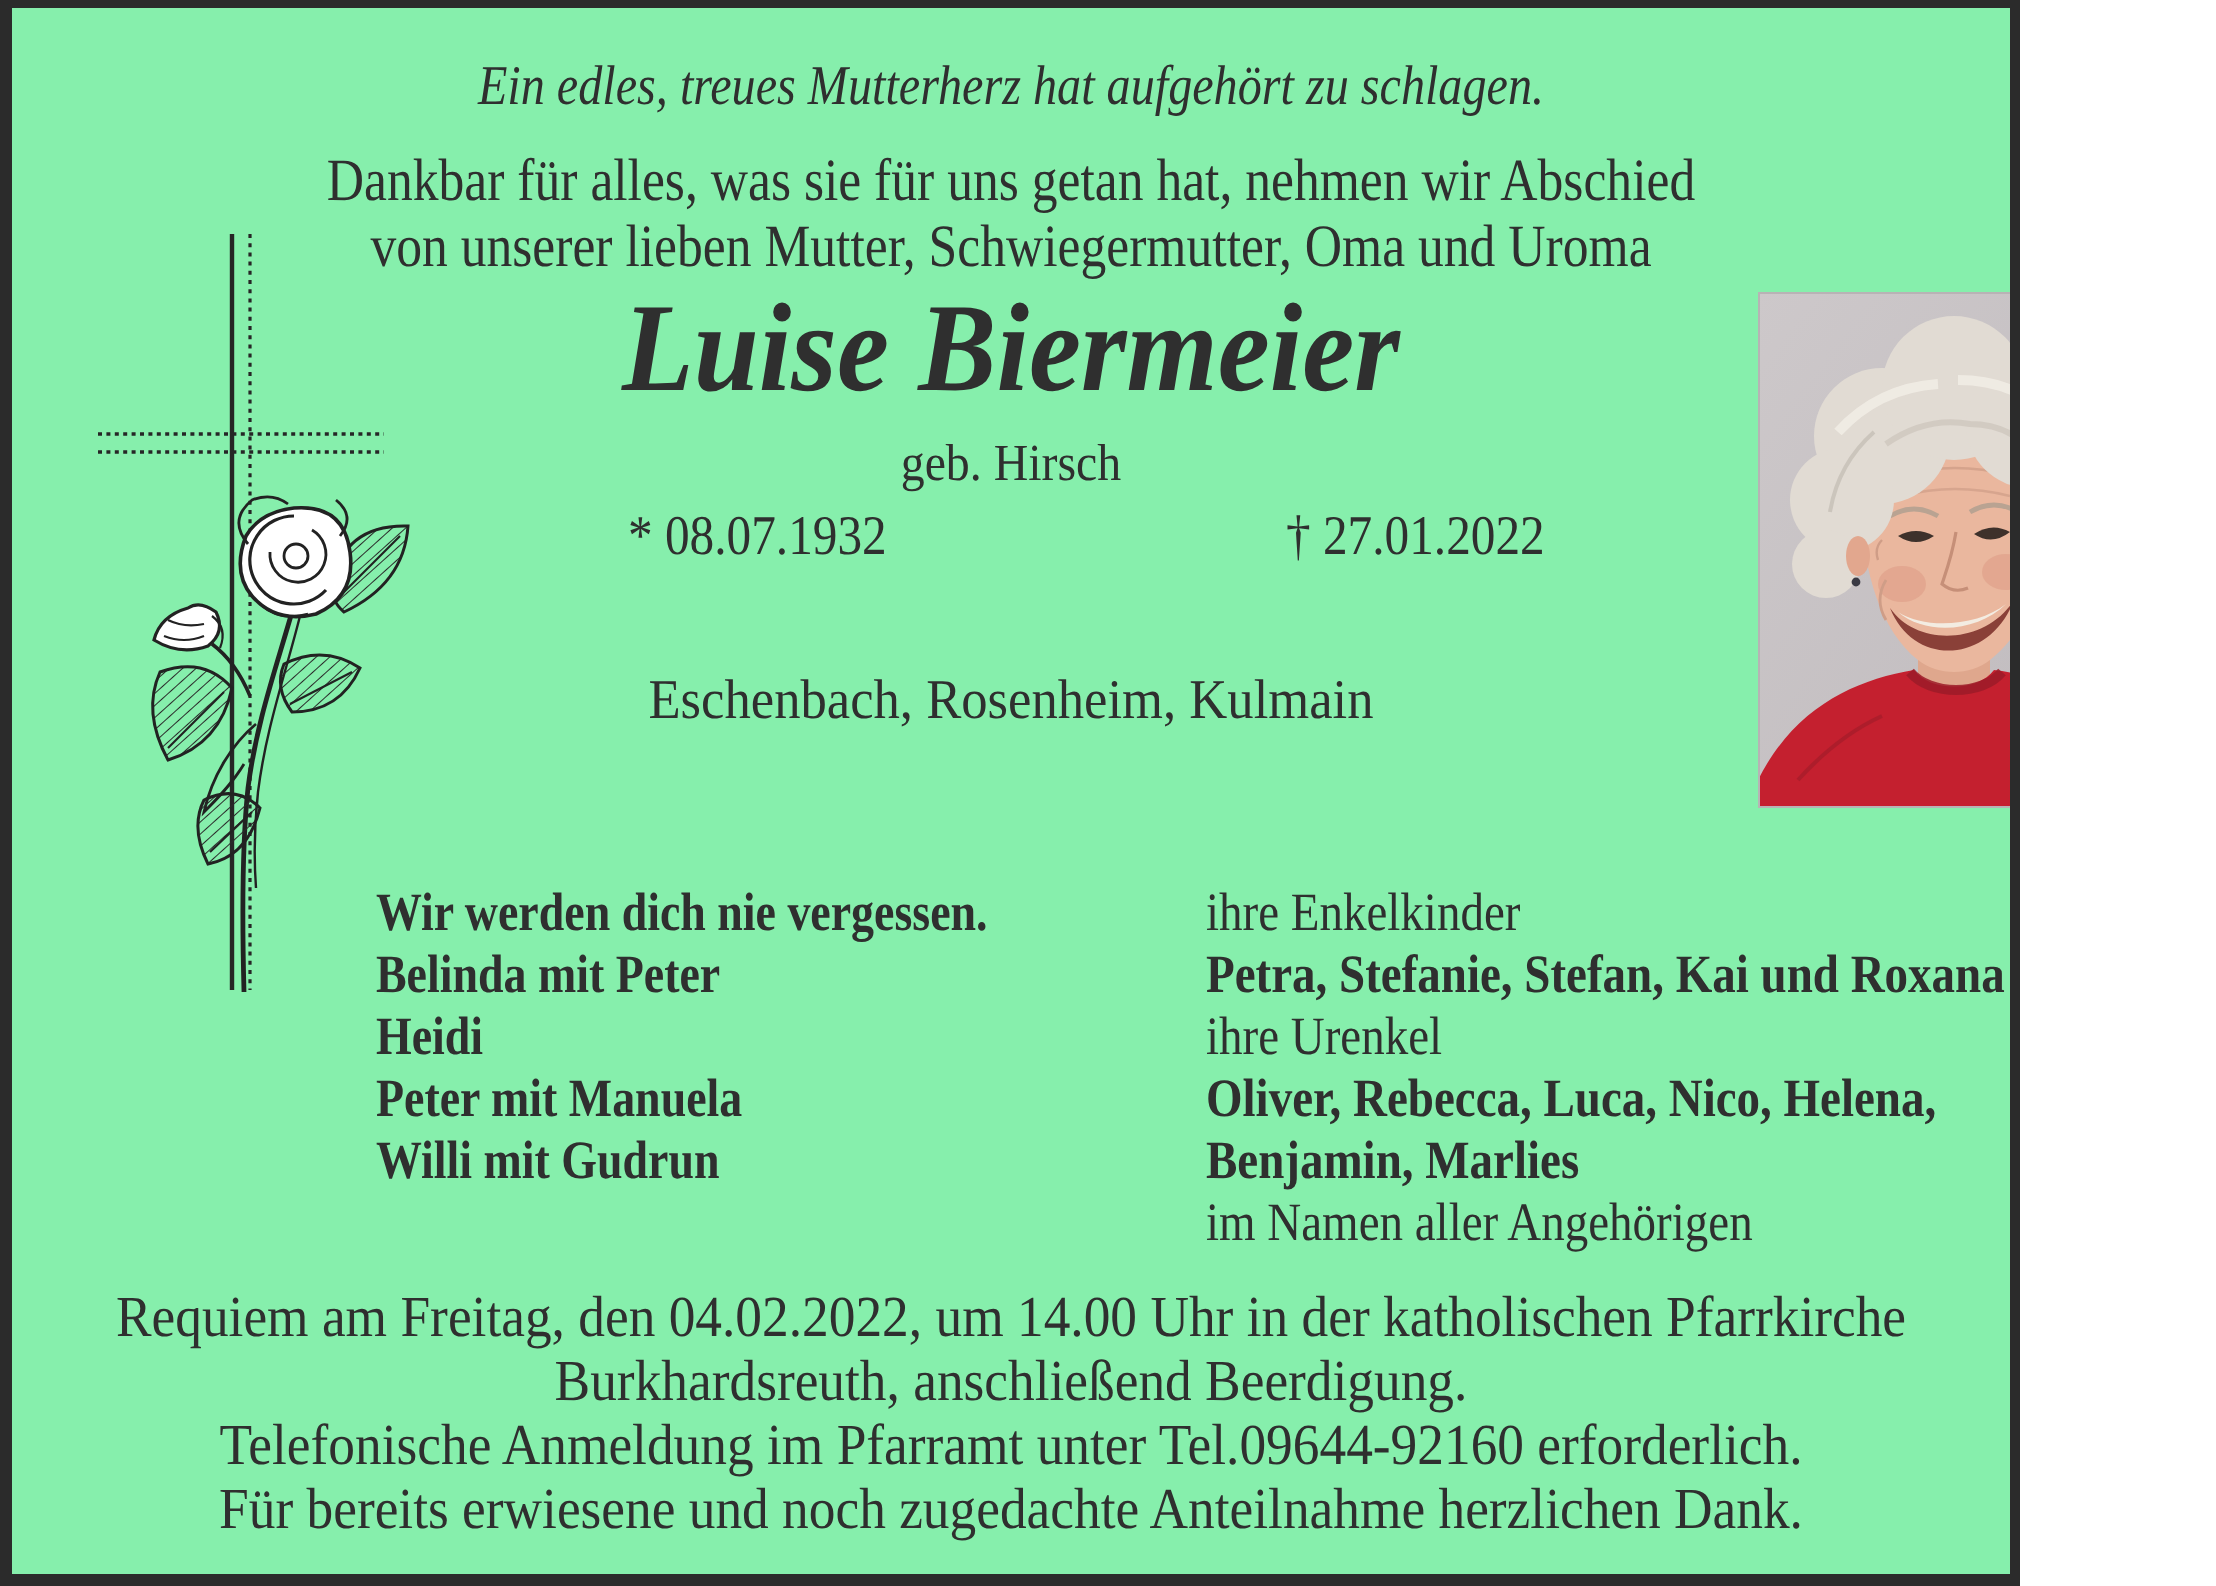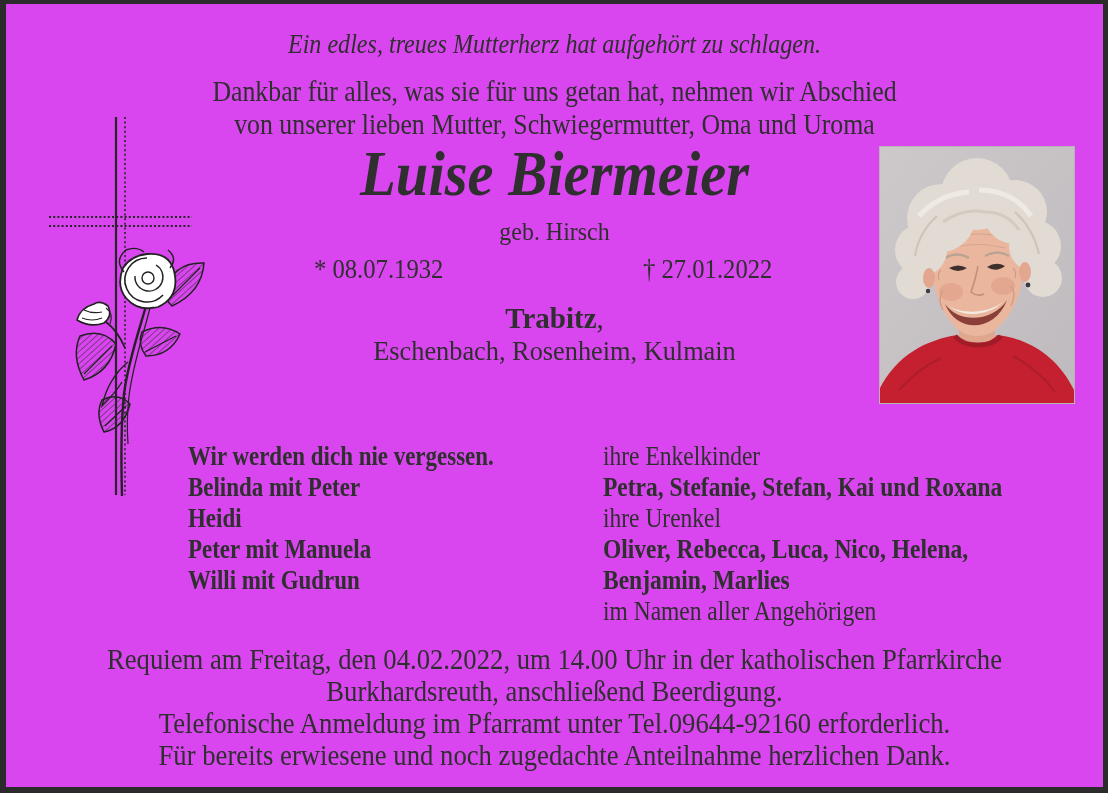--- a/index.html
+++ b/index.html
@@ -5,10 +5,10 @@
   html, body { margin: 0; padding: 0; background: #ffffff; }
   .page {
     position: relative;
-    width: 1108px;
+    width: 1010px;
     height: 793px;
     box-sizing: border-box;
-    background: #d946ef;
+    background: #86efac;
     border-style: solid;
     border-color: #2b2b2b;
     border-width: 4px 5px 6px 6px;

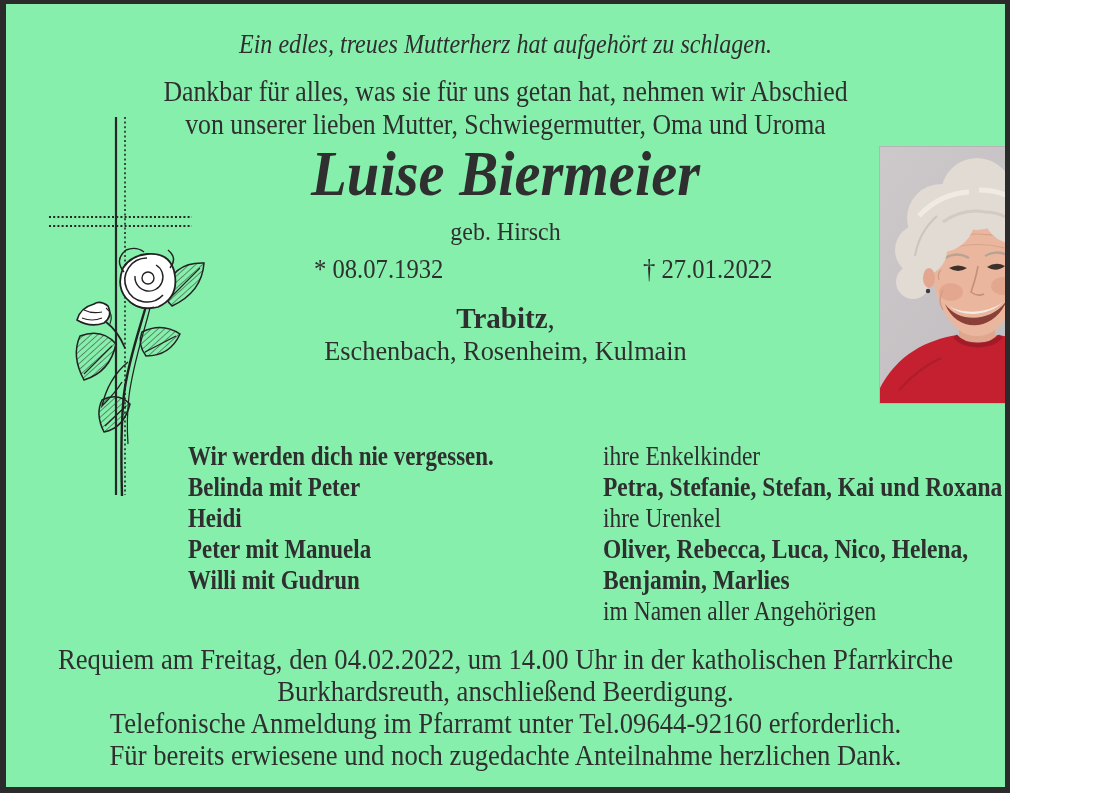--- a/index.html
+++ b/index.html
@@ -230,9 +230,6 @@
   <div class="date date-birth">* 08.07.1932</div>
   <div class="date date-death">† 27.01.2022</div>
 
-  <div class="centered residence">
-    <span class="town">Trabitz</span><span>,</span>
-  </div>
   <div class="centered places">Eschenbach, Rosenheim, Kulmain</div>
 
   <div class="col col-left">

